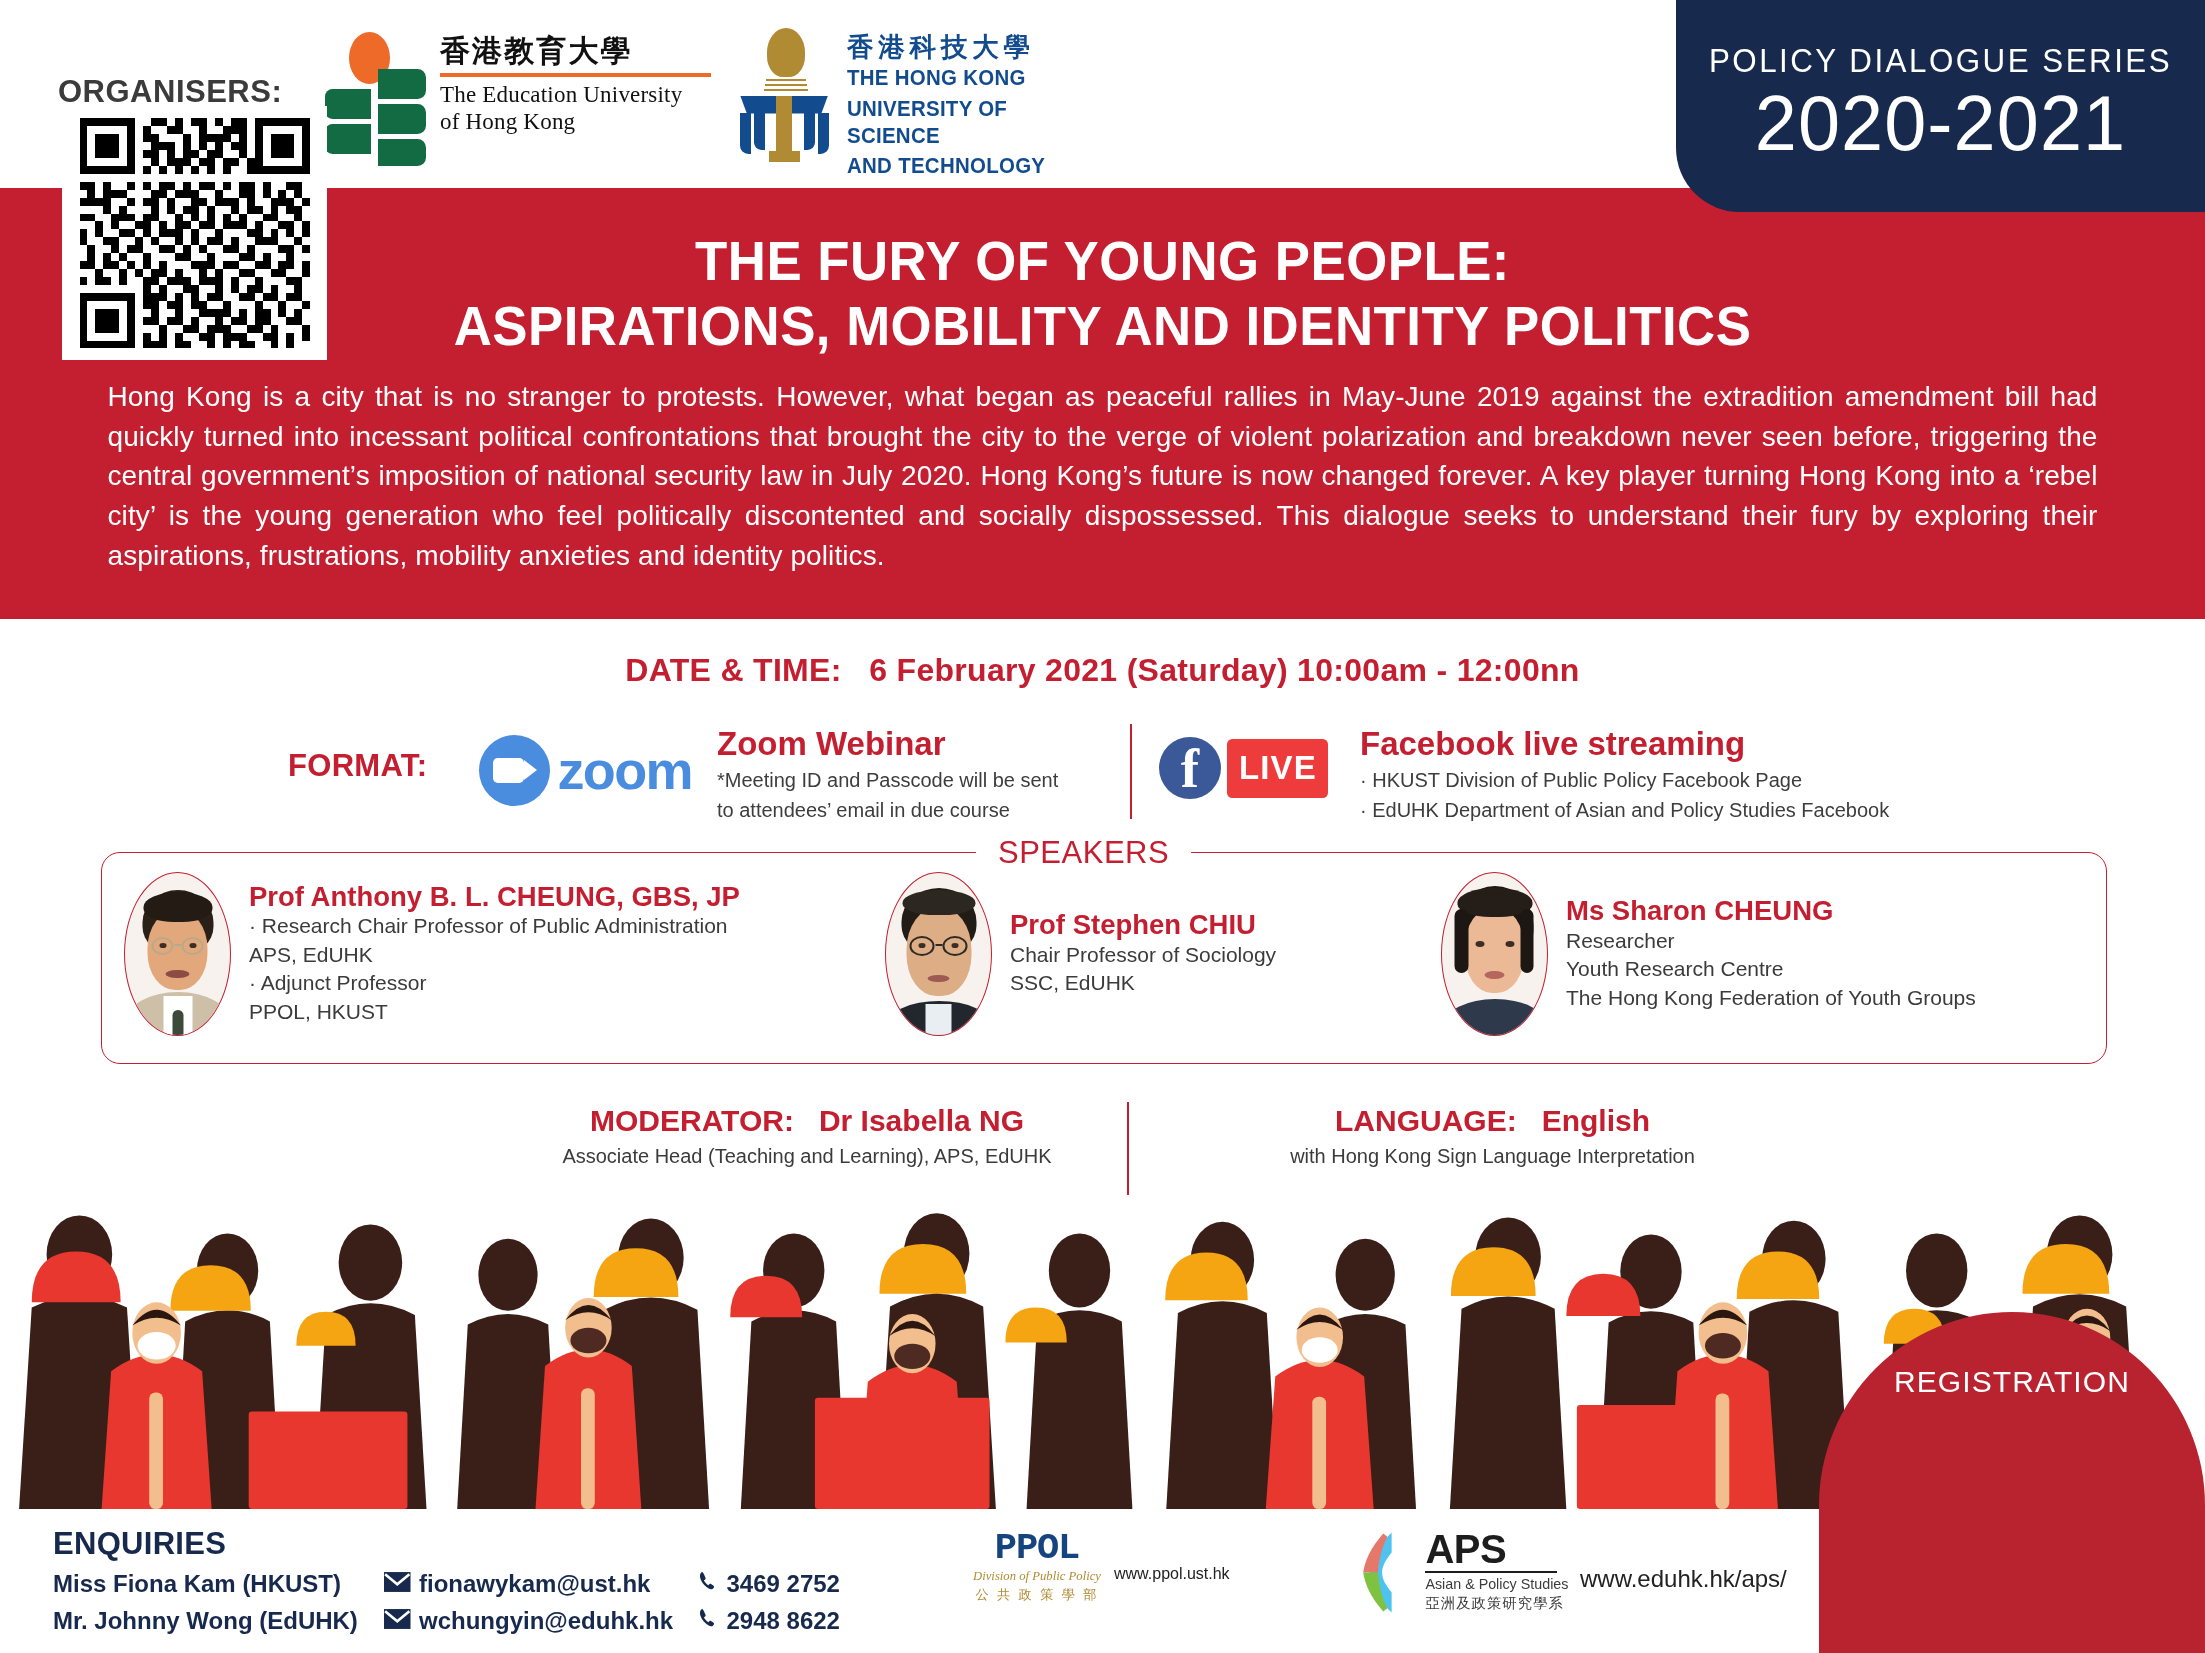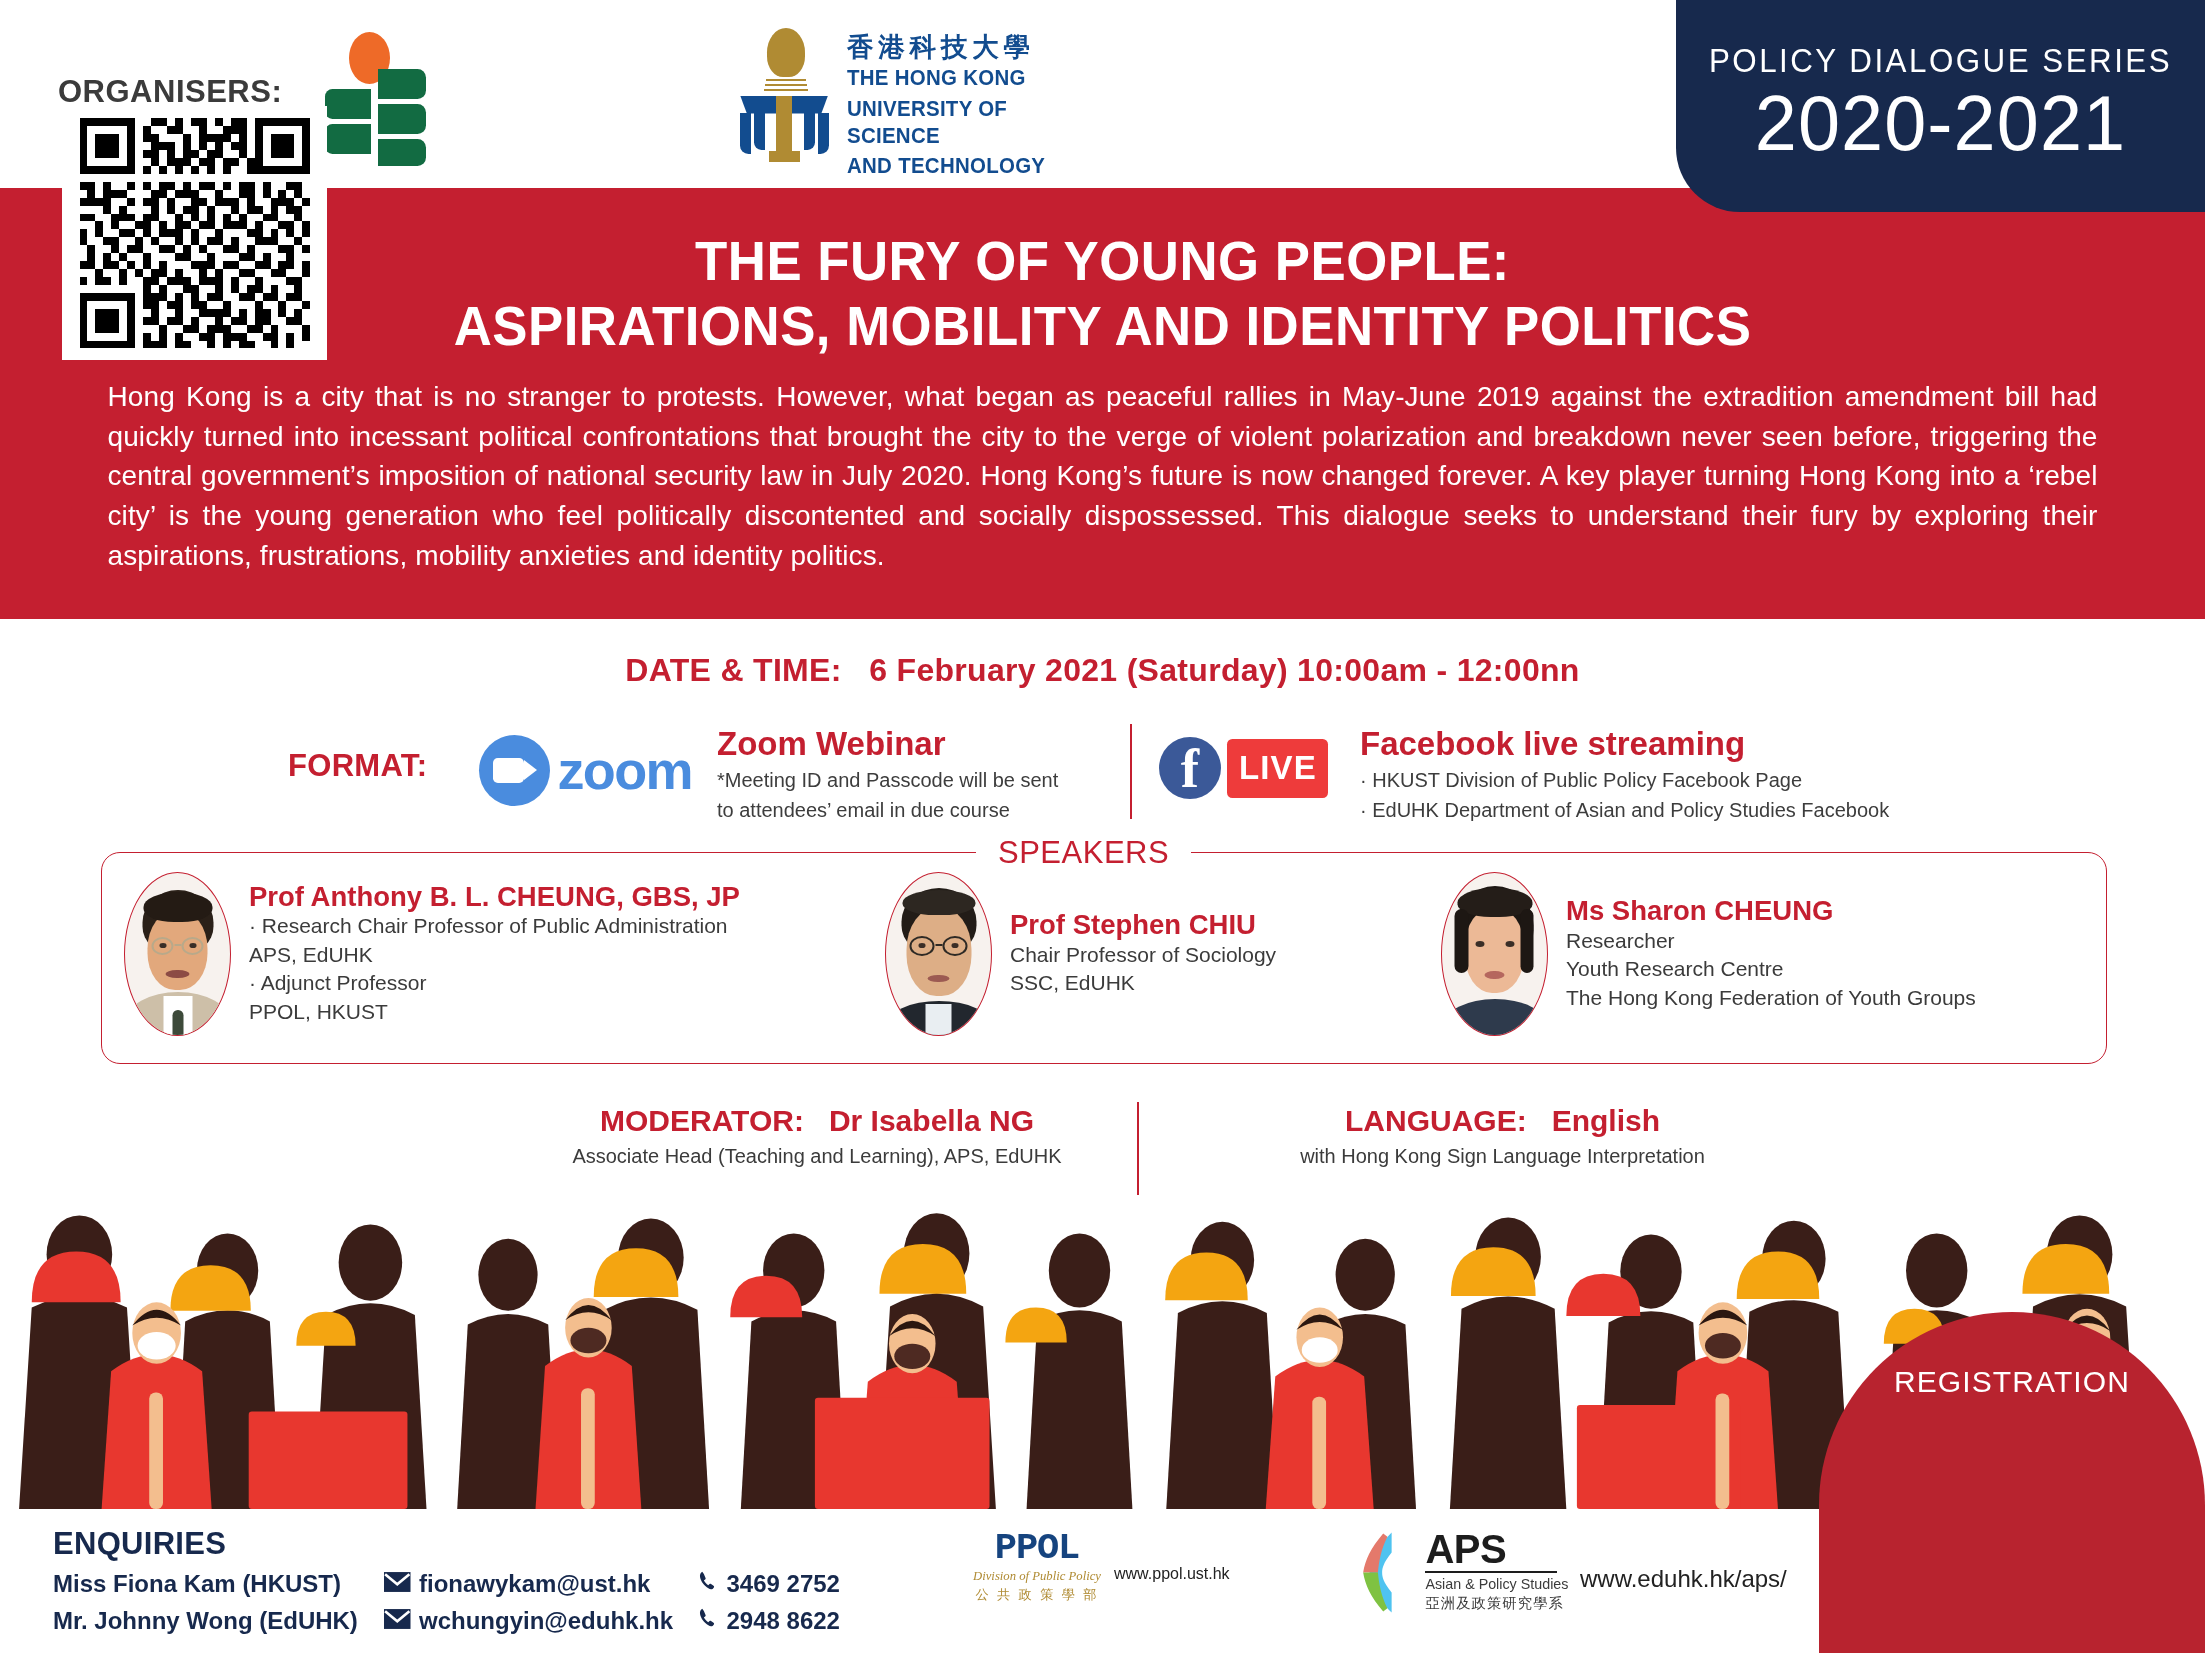--- a/index.html
+++ b/index.html
@@ -190,6 +190,12 @@
         <div class="ed-leaf" style="left:53px;top:37px;width:48px;height:30px;border-radius:0 8.5px 8.5px 0;"></div>
         <div class="ed-leaf" style="left:53px;top:72px;width:48px;height:30px;border-radius:0 8.5px 8.5px 0;"></div>
         <div class="ed-leaf" style="left:53px;top:107px;width:48px;height:27.5px;border-radius:0 8.5px 8.5px 0;"></div>
+      </div>
+      <div class="eduhk-txt">
+        <div class="eduhk-cn">香港教育大學</div>
+        <div class="eduhk-rule"></div>
+        <div class="eduhk-en">The Education University</div>
+        <div class="eduhk-en">of Hong Kong</div>
       </div>
     </div>
 

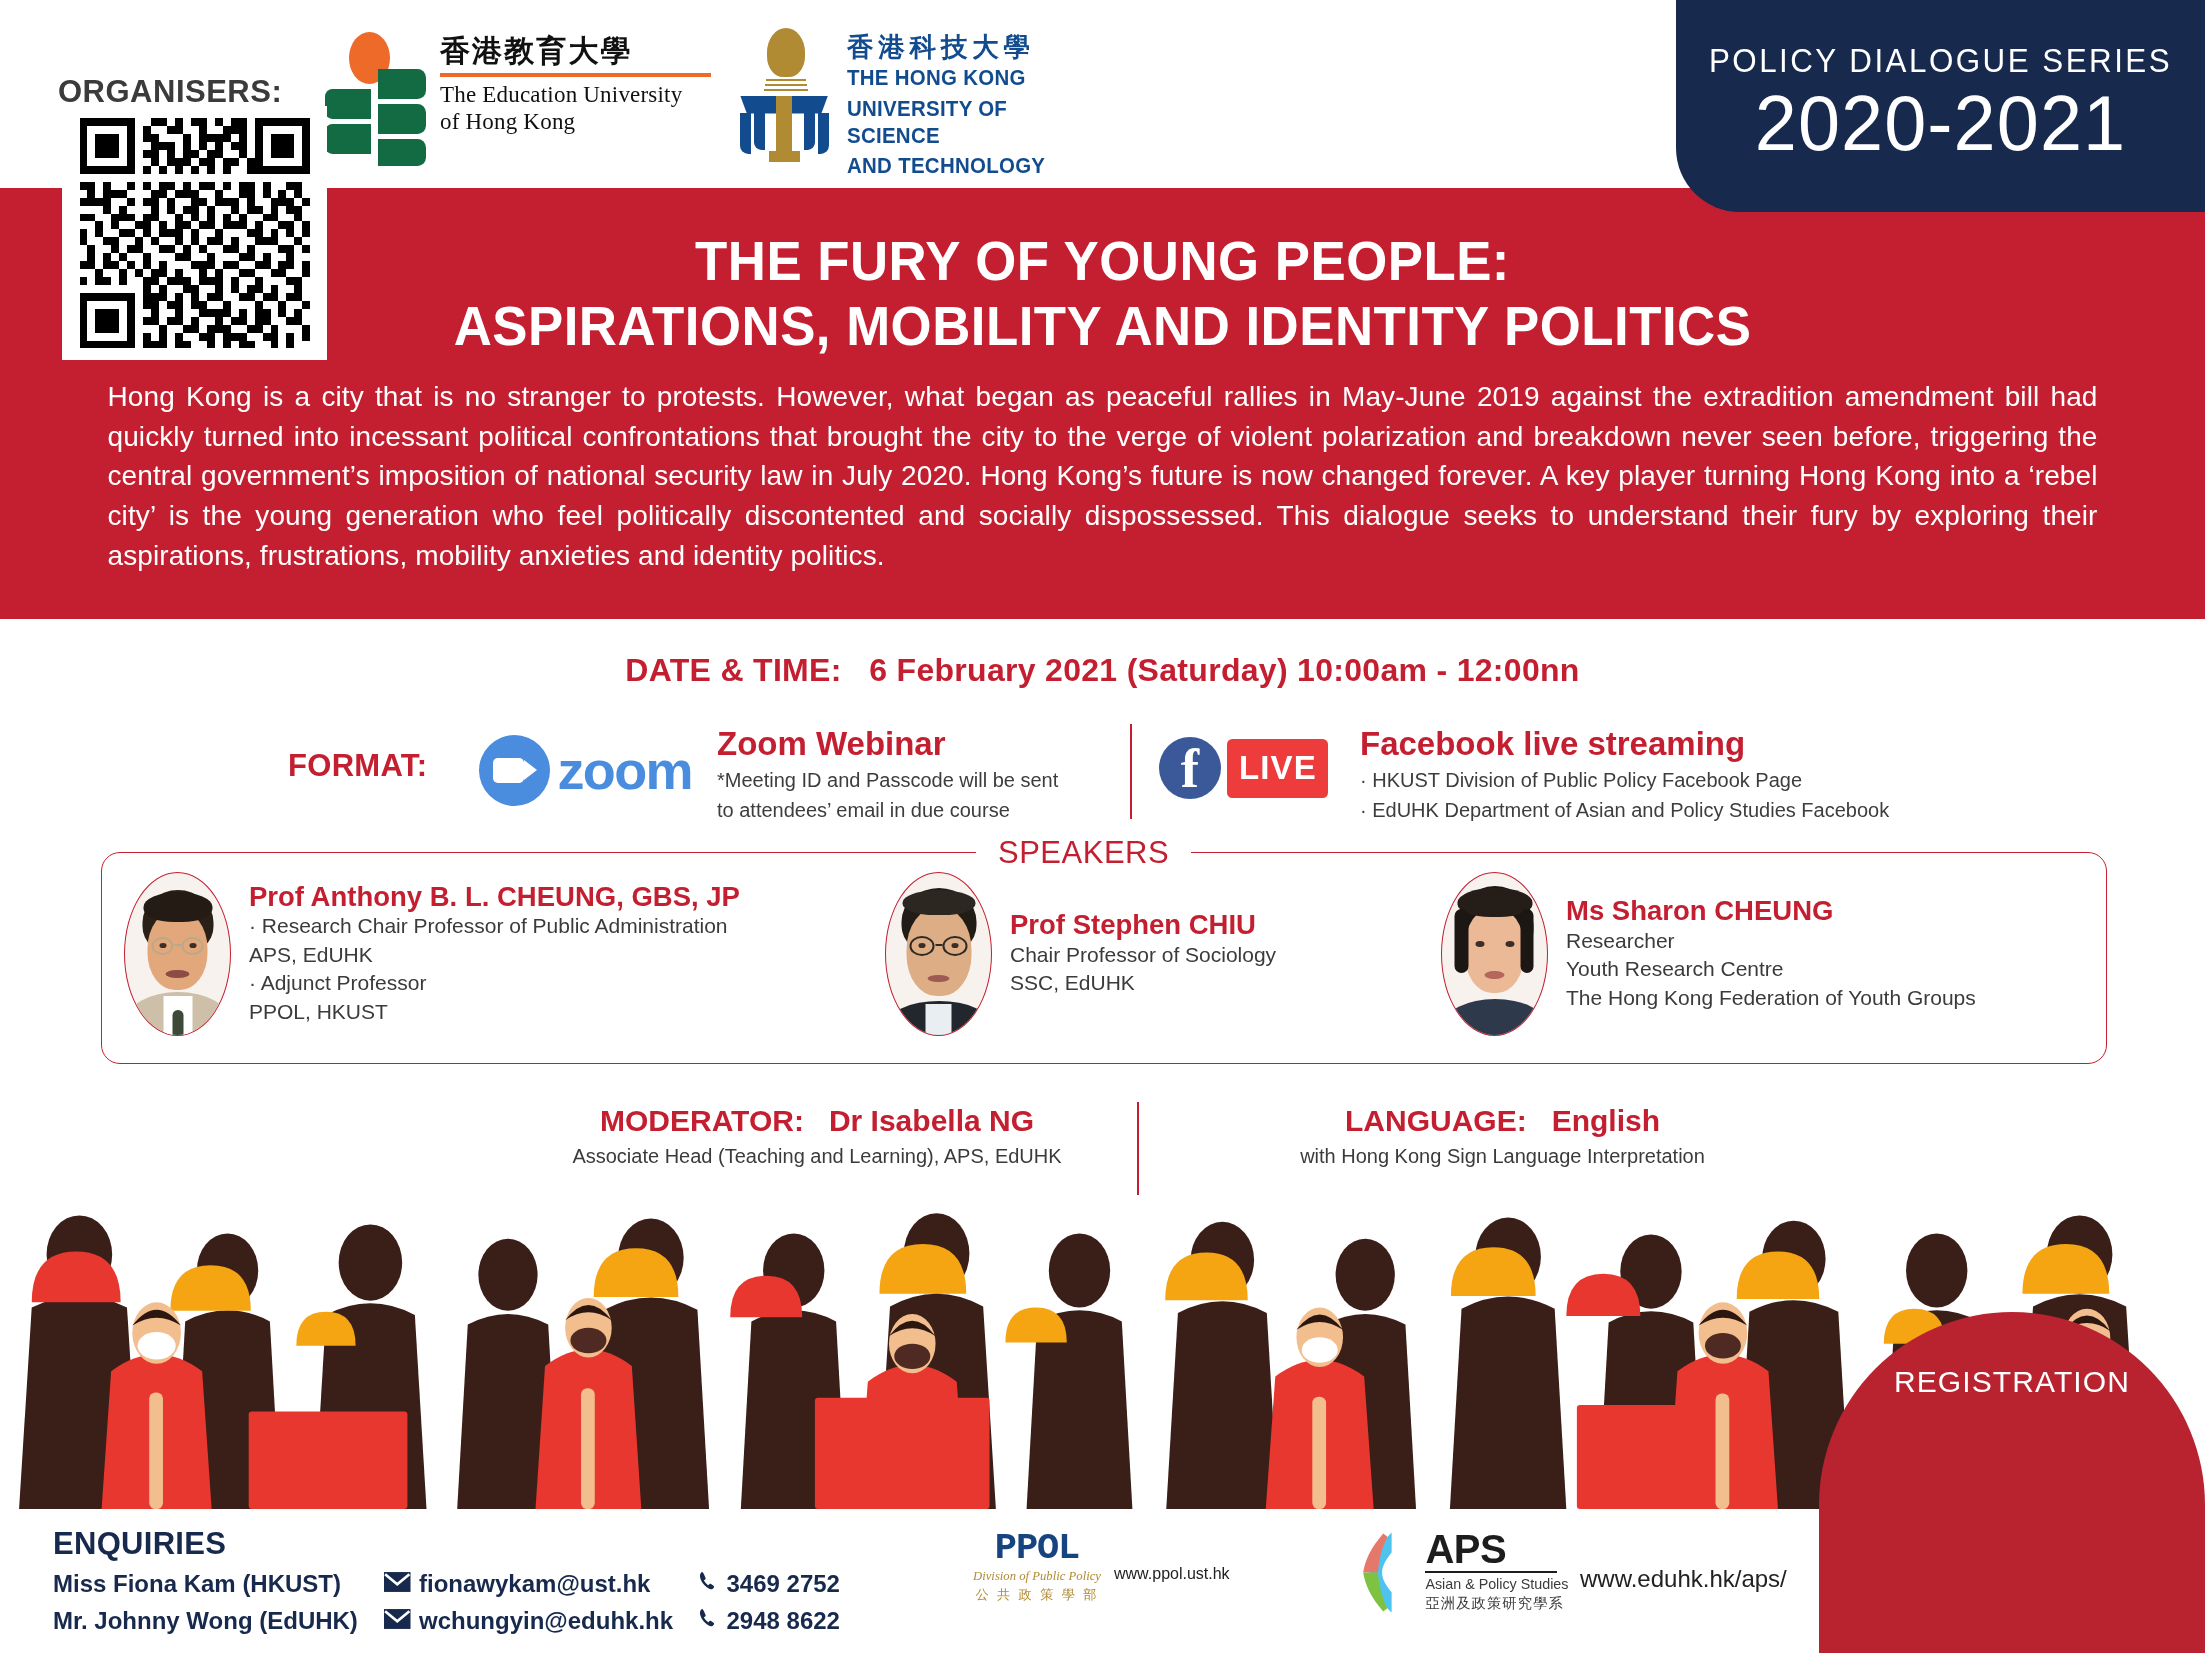--- a/index.html
+++ b/index.html
@@ -120,7 +120,7 @@
   .f-mouth { position:absolute; background:#b5706b; border-radius:50%; }
 
   
-  .modlang { position:absolute; left:10px; top:1098px; width:1767px; height:101px; z-index:3; }
+  .modlang { position:absolute; left:0; top:1098px; width:1767px; height:101px; z-index:3; }
   .ml-divider { position:absolute; left:1127px; top:4.2px; width:2.1px; height:93px; background:#C41F30; }
   .ml-left { position:absolute; left:508px; top:5.3px; width:598px; text-align:center; }
   .ml-right { position:absolute; left:1154px; top:5.3px; width:677px; text-align:center; }

